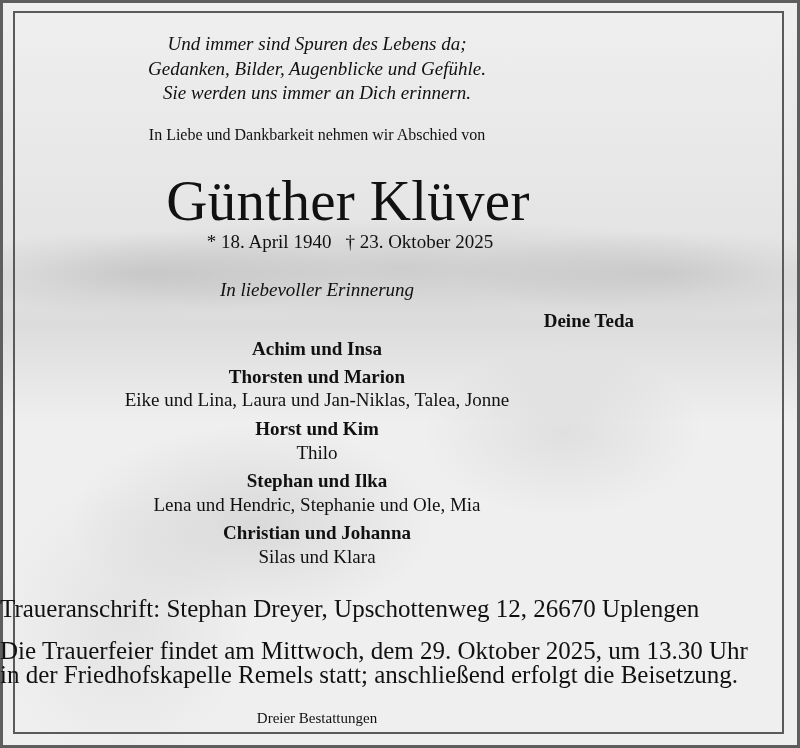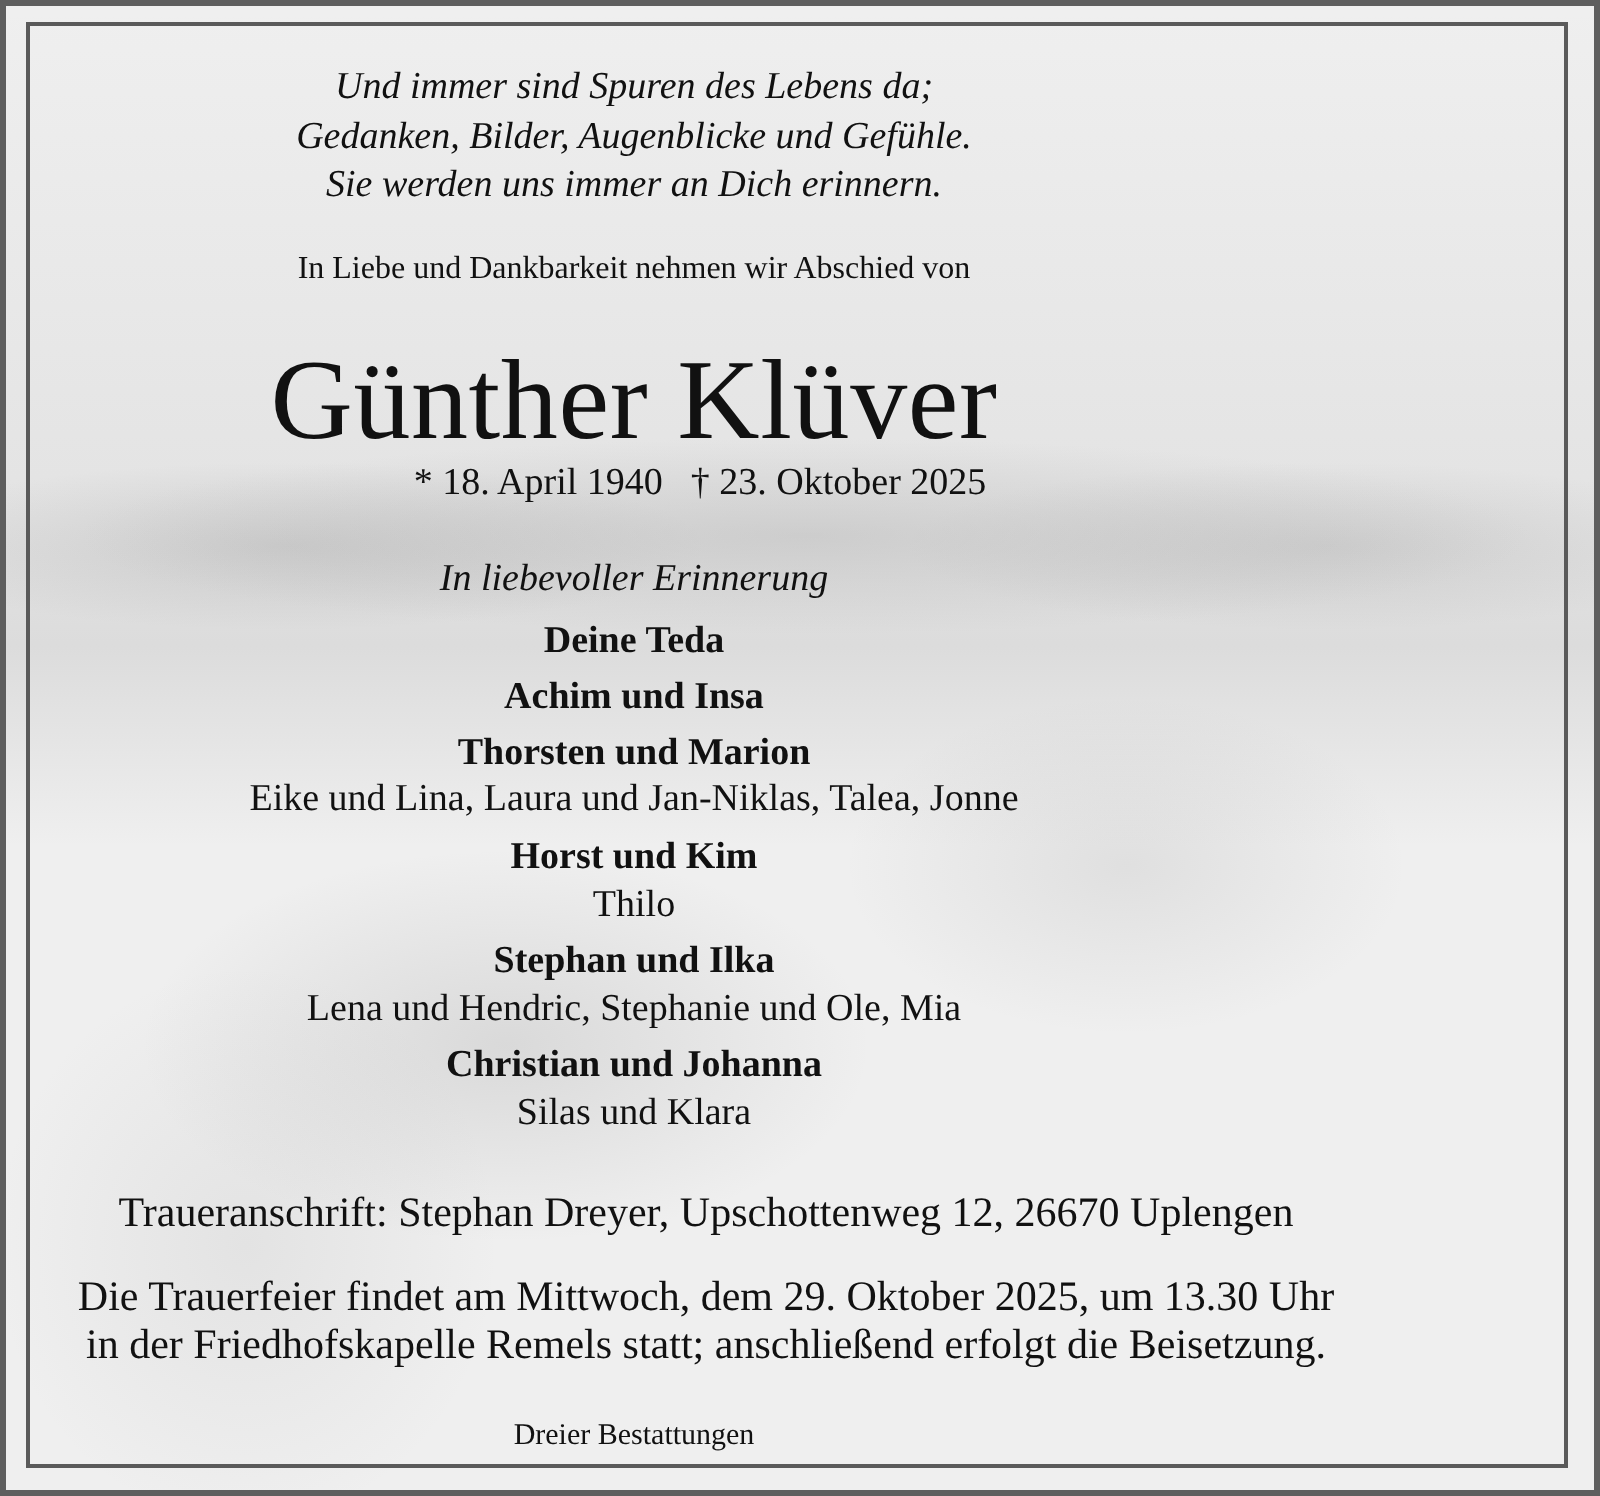--- a/index.html
+++ b/index.html
@@ -55,7 +55,7 @@
     }
     .poem { font-style: italic; font-size: 19px; }
     .intro { font-size: 16px; }
-    .name { font-size: 57px; letter-spacing: 0.3px; }
+    .name { font-size: 57px; letter-spacing: 0.3px; padding-left: 31px; }
     .dates { font-size: 19px; padding-left: 33px; }
     .dates .gap { display: inline-block; width: 14px; }
     .memory { font-style: italic; font-size: 19px; }

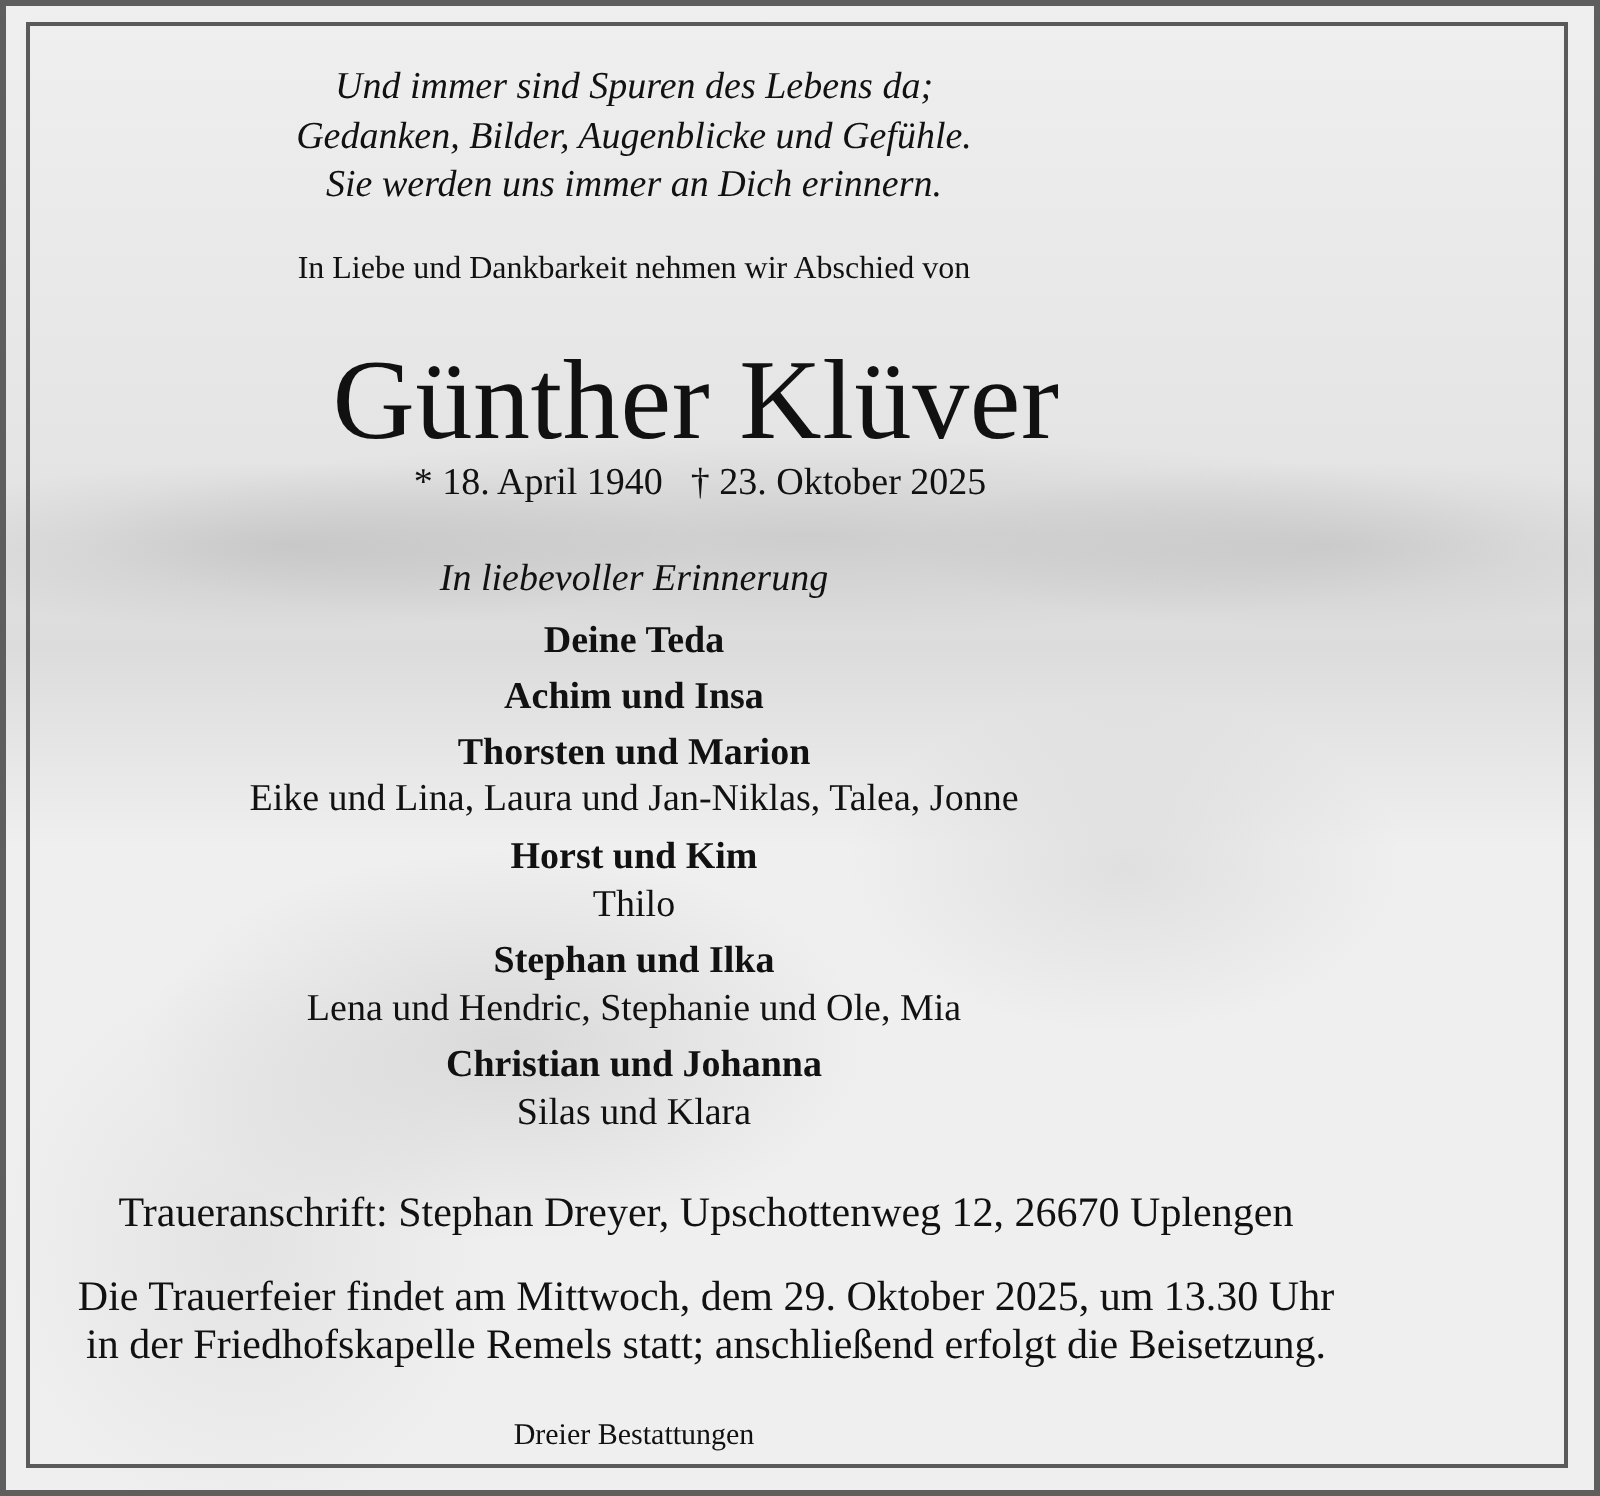--- a/index.html
+++ b/index.html
@@ -86,7 +86,7 @@
 
 <div class="line memory" style="top:280px;">In liebevoller Erinnerung</div>
 
-<div class="line fam-bold" style="top:311px;">Deine Teda</div>
+<div class="line fam-bold" style="top:311px;text-align:right;">Deine Teda</div>
 <div class="line fam-bold" style="top:339px;">Achim und Insa</div>
 <div class="line fam-bold" style="top:367px;">Thorsten und Marion</div>
 <div class="line fam-reg" style="top:390px;">Eike und Lina, Laura und Jan-Niklas, Talea, Jonne</div>

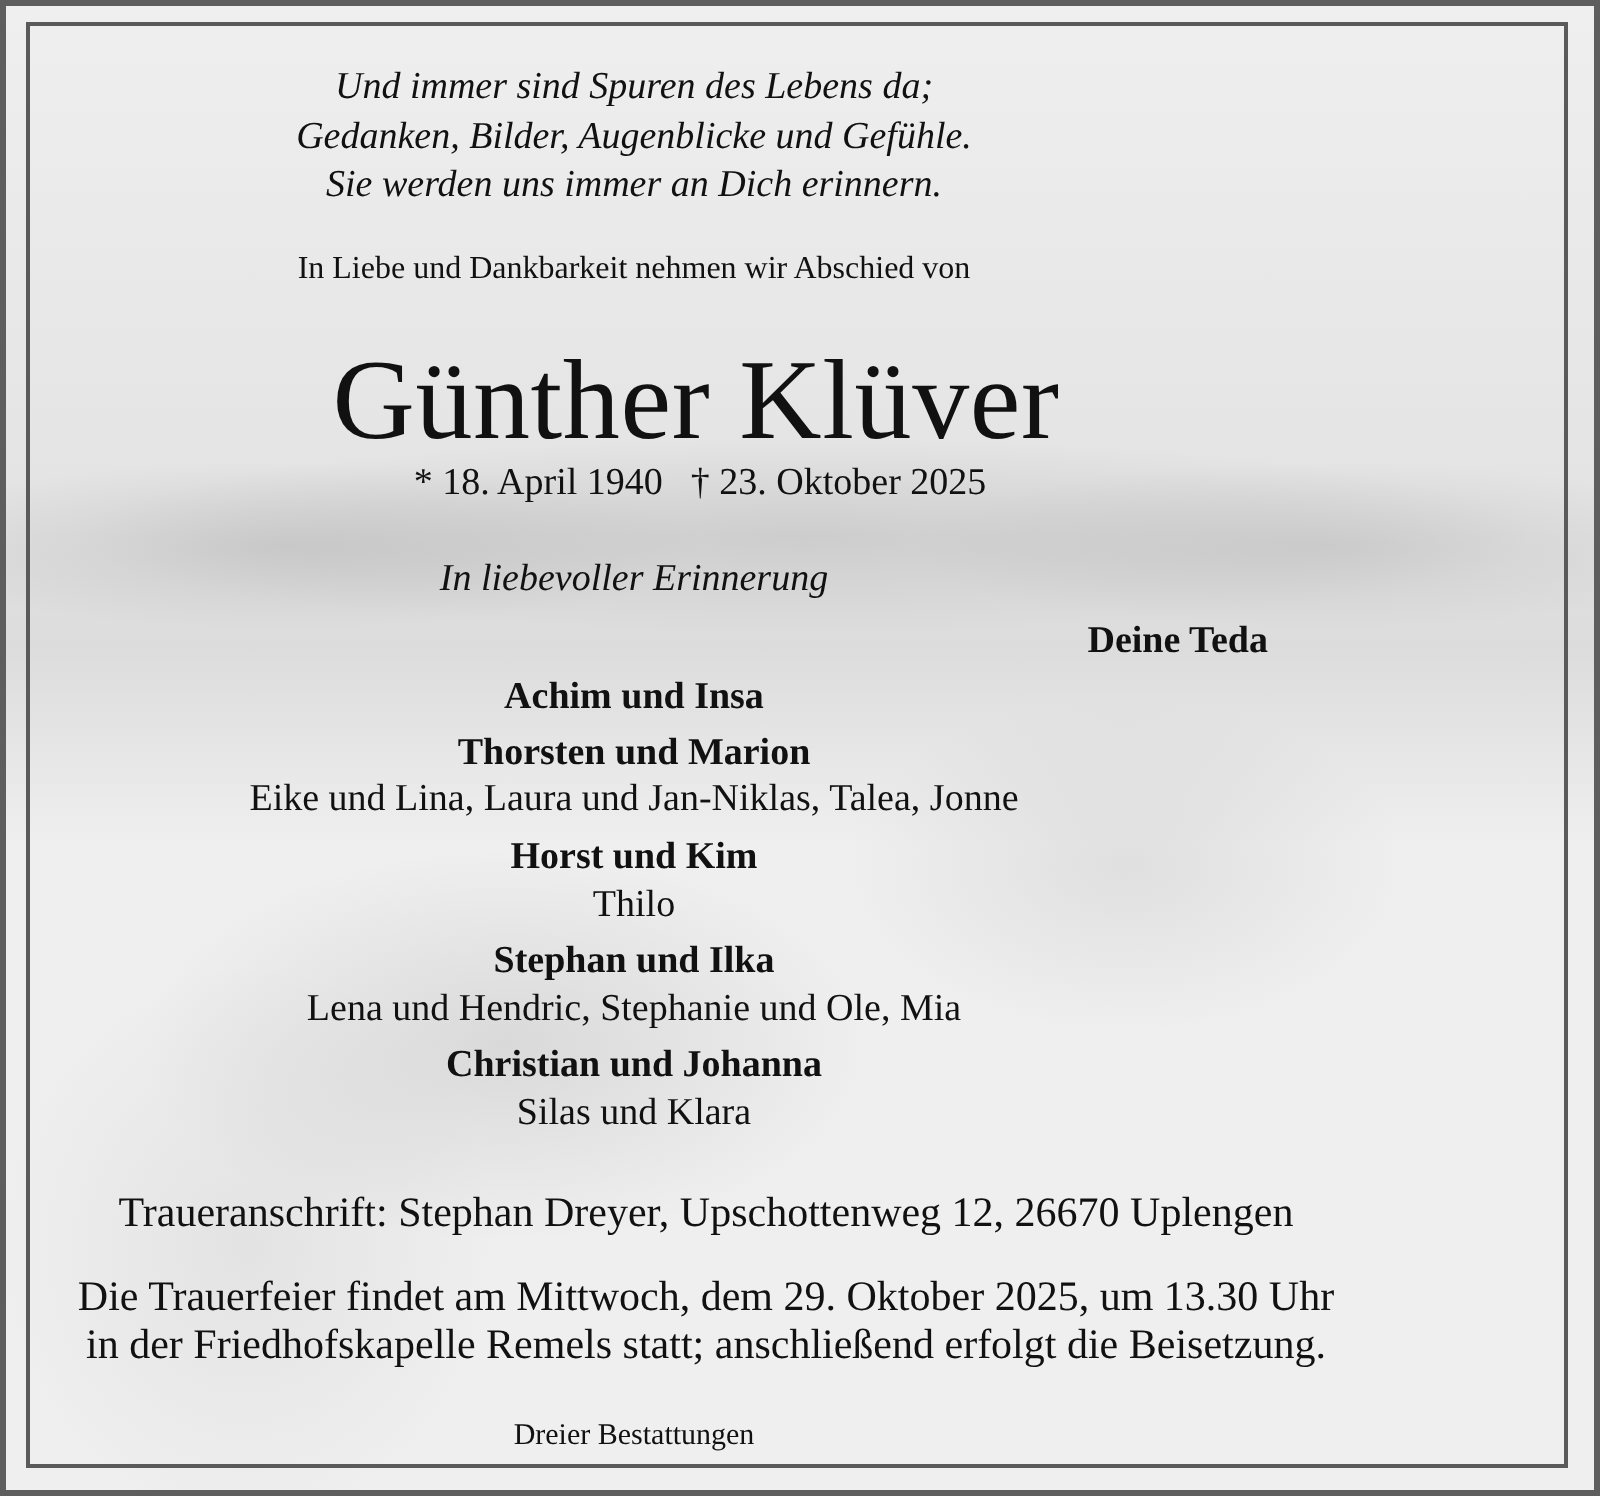--- a/index.html
+++ b/index.html
@@ -61,7 +61,7 @@
     .memory { font-style: italic; font-size: 19px; }
     .fam-bold { font-weight: bold; font-size: 19px; }
     .fam-reg { font-size: 19px; }
-    .info { font-size: 21px; margin-left: 36px; }
+    .info { font-size: 25px; }
     .funeral-home { font-size: 15px; }
   </style>
 </head>

